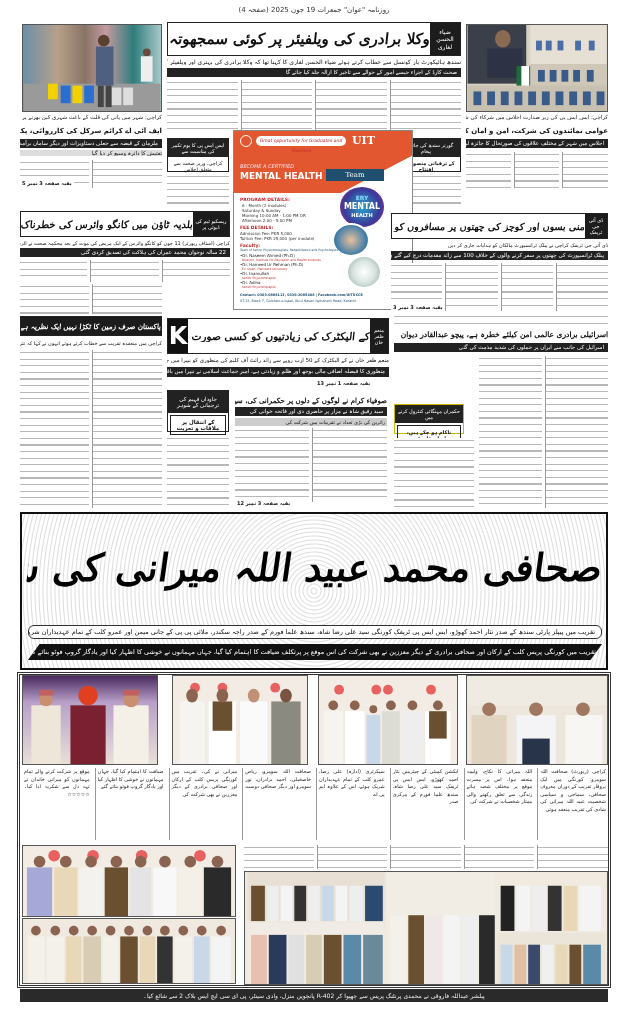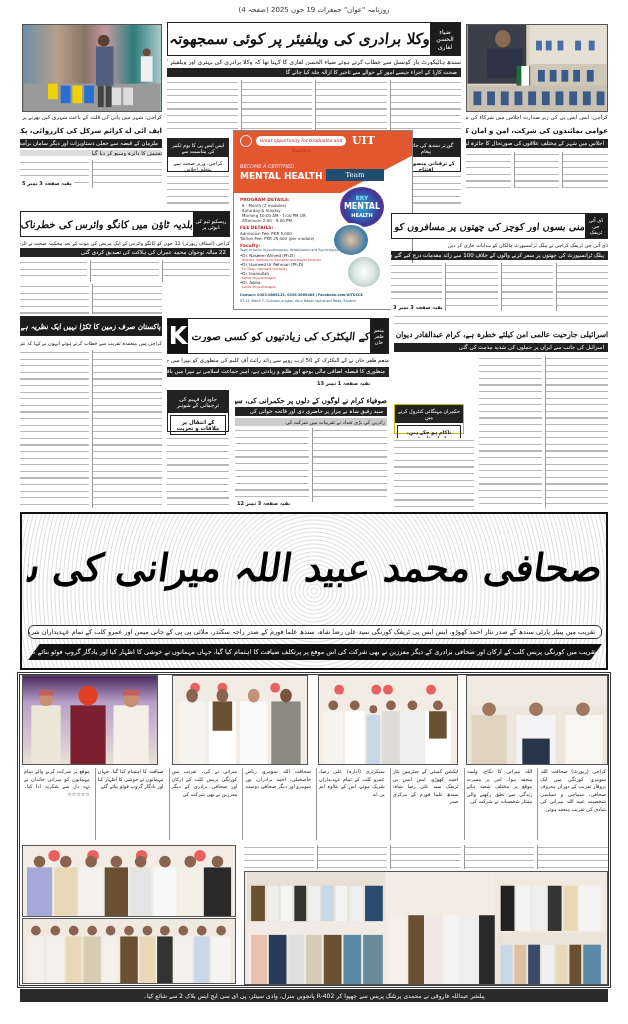--- a/index.html
+++ b/index.html
@@ -231,7 +231,7 @@
 <div class="cols" style="left:394px;top:314px;width:214px;height:14px">
   <div class="col"></div>
 </div>
-<div class="sub" style="left:394px;top:330px;width:214px;font-size:7.5px;font-weight:bold;font-family:'DejaVu Serif',serif">اسرائیلی جارحیت عالمی امن کیلئے خطرہ ہے، کرام عبدالقادر دیوان</div>
+<div class="sub" style="left:394px;top:330px;width:214px;font-size:7.5px;font-weight:bold;font-family:'DejaVu Serif',serif">اسرائیلی برادری عالمی امن کیلئے خطرہ ہے، پیچو عبدالقادر دیوان</div>
 <div class="bar" style="left:394px;top:343px;width:214px;height:9px">اسرائیل کی جانب سے ایران پر حملوں کی شدید مذمت کی گئی</div>
 <div class="cols" style="left:479px;top:356px;width:129px;height:152px">
   <div class="col"></div>

